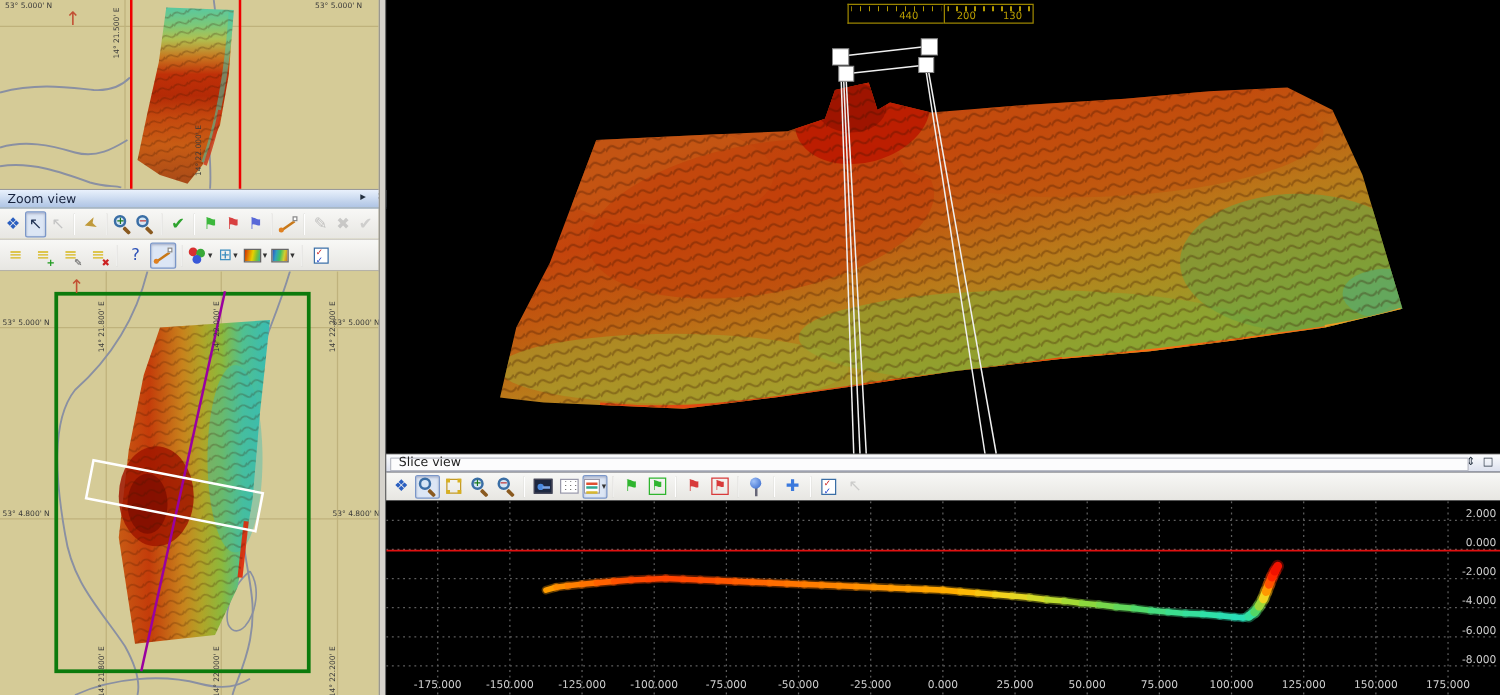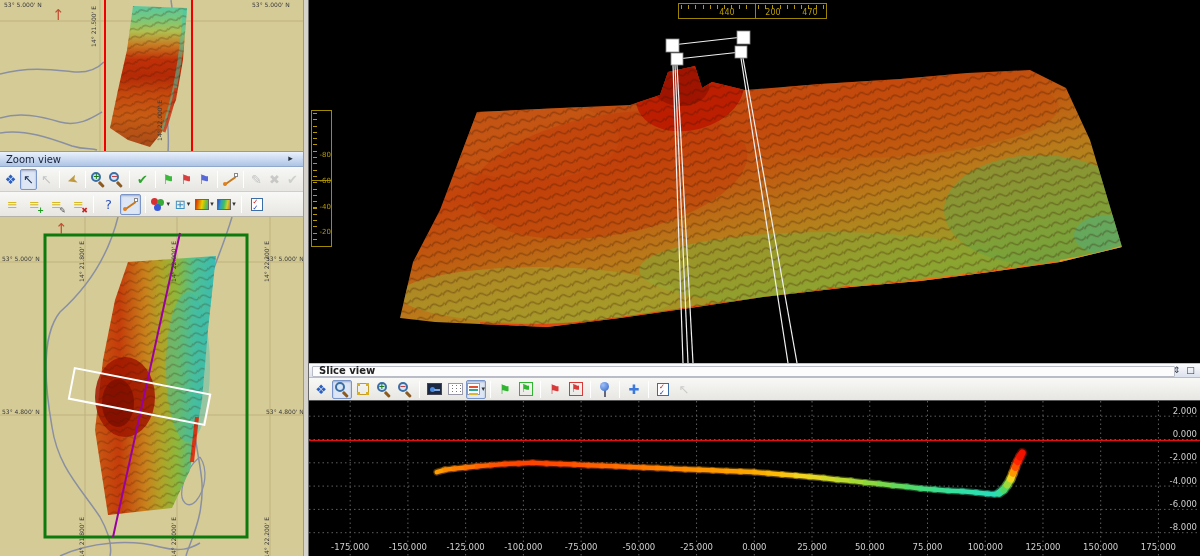--- a/index.html
+++ b/index.html
@@ -415,7 +415,7 @@
         </div>
       <span class="clab" style="left:49px">440</span>
       <span class="clab" style="left:95px">200</span>
-      <span class="clab" style="left:132px">470</span>
+      <span class="clab" style="left:132px">130</span>
     </div>
 
     <div id="depth-scale">

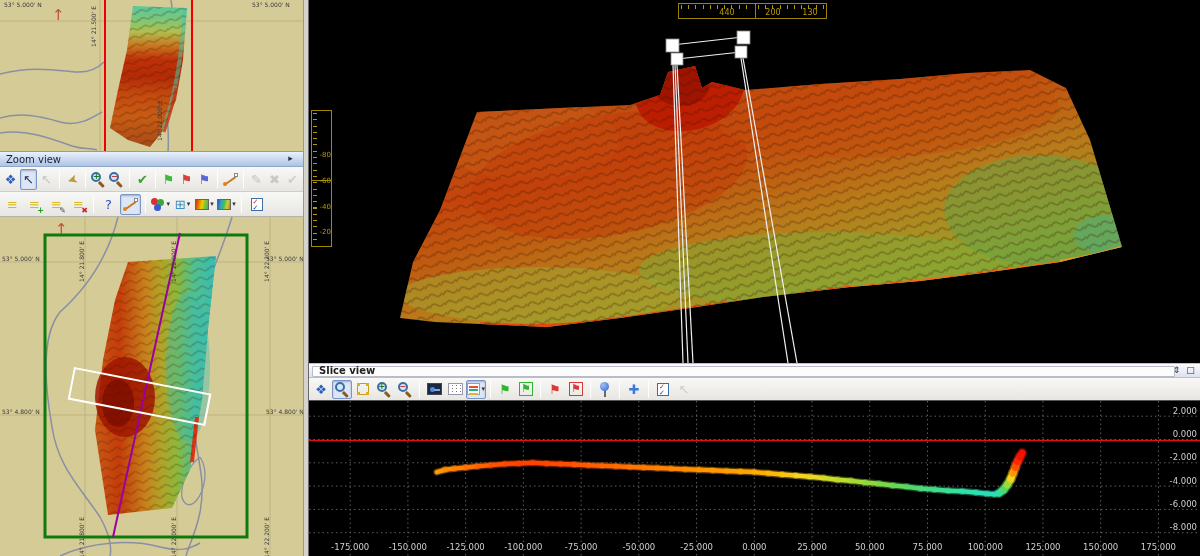--- a/index.html
+++ b/index.html
@@ -418,14 +418,6 @@
       <span class="clab" style="left:132px">130</span>
     </div>
 
-    <div id="depth-scale">
-      <div class="vticks"></div>
-      <div class="divider"></div>
-      <span class="dslab" style="top:40px">-80</span>
-      <span class="dslab" style="top:66px">-60</span>
-      <span class="dslab" style="top:92px">-40</span>
-      <span class="dslab" style="top:117px">-20</span>
-    </div>
   </div>
 
   <div class="titlebar" id="slice-titlebar">

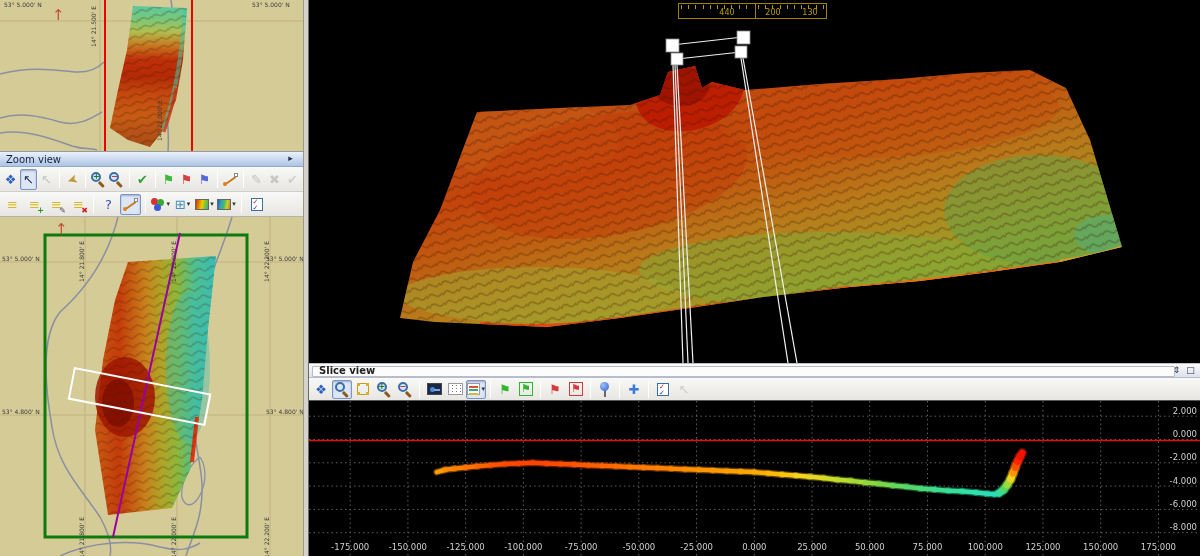--- a/index.html
+++ b/index.html
@@ -33,7 +33,7 @@
     border-bottom:1px solid #b8bccc; color:#222; }
   #slice-titlebar .groove { position:absolute; left:3px; top:2px; width:863px; height:11px;
     background:#fcfcfd; border:1px solid #b9bcc6; border-radius:1px; }
-  #slice-titlebar .tb-text { position:relative; margin-left:10px; z-index:2;font-weight:bold; }
+  #slice-titlebar .tb-text { position:relative; margin-left:10px; z-index:2; }
 
   
   .toolbar { position:absolute; display:flex; align-items:center; gap:1px; padding:1px 2px;

